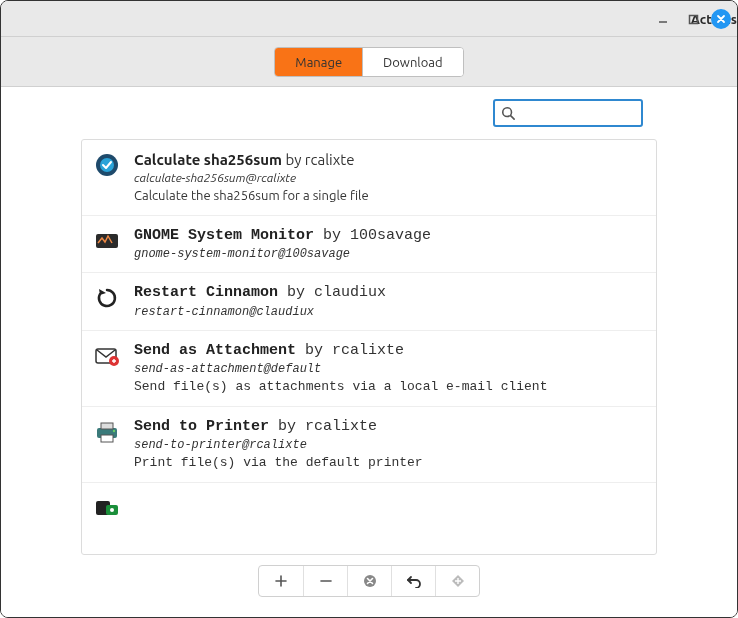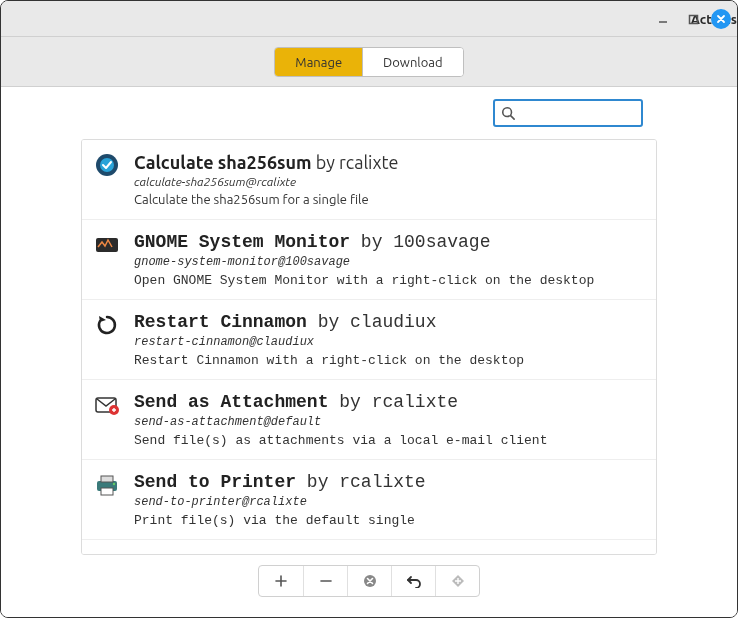--- a/index.html
+++ b/index.html
@@ -83,7 +83,7 @@
       background: #fff;
     }
     .tab.active {
-      background: #eab308;
+      background: #f97316;
     }
     .tab + .tab {
       border-left: 1px solid #bfbfbf;

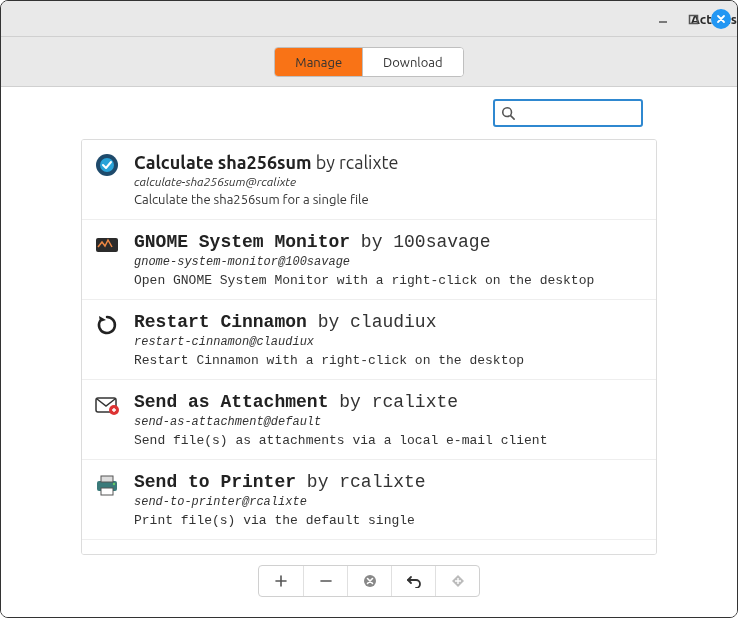--- a/index.html
+++ b/index.html
@@ -144,7 +144,7 @@
       justify-content: center;
     }
     .item-body { flex: 1; min-width: 0; }
-    .item-title { font-size: 18px; color: #222; line-height: 1.35; }
+    .item-title { font-size: 15px; color: #222; line-height: 1.35; }
     .item-title .name { font-weight: 700; }
     .item-title .by { font-weight: 400; color: #333; }
     .item-id { font-size: 12px; font-style: italic; color: #333; line-height: 1.35; }

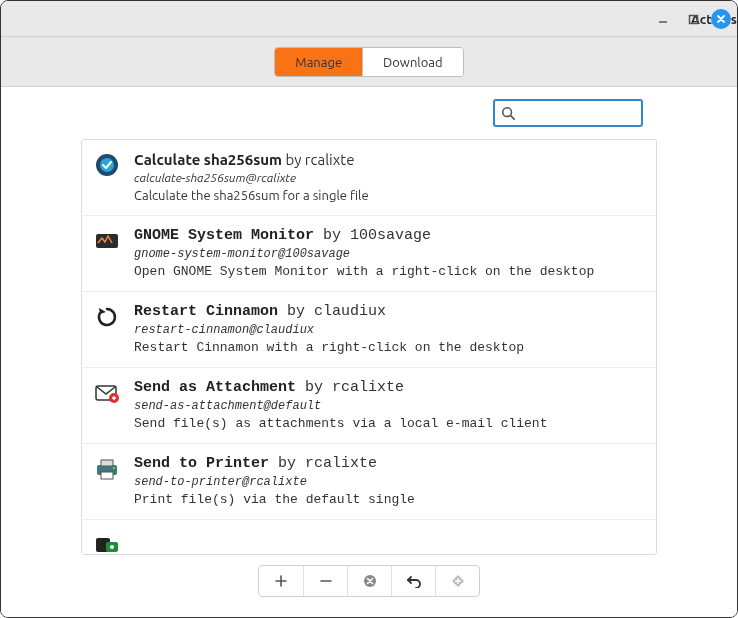--- a/index.html
+++ b/index.html
@@ -240,7 +240,6 @@
           <div class="item-body">
             <div class="item-title"><span class="name">GNOME System Monitor</span><span class="by"> by 100savage</span></div>
             <div class="item-id">gnome-system-monitor@100savage</div>
-            <div class="item-desc">Open GNOME System Monitor with a right-click on the desktop</div>
           </div>
         </div>
         <div class="item">

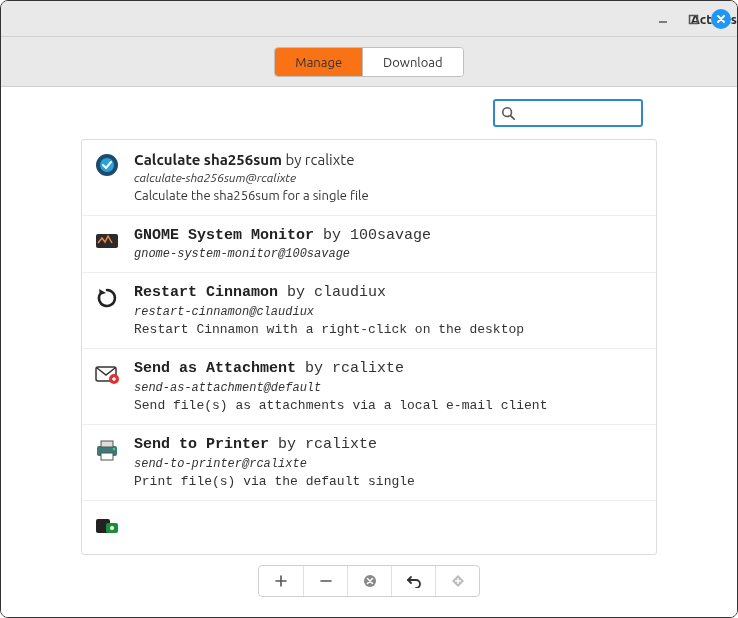--- a/index.html
+++ b/index.html
@@ -252,7 +252,6 @@
           <div class="item-body">
             <div class="item-title"><span class="name">Restart Cinnamon</span><span class="by"> by claudiux</span></div>
             <div class="item-id">restart-cinnamon@claudiux</div>
-            <div class="item-desc">Restart Cinnamon with a right-click on the desktop</div>
           </div>
         </div>
         <div class="item">

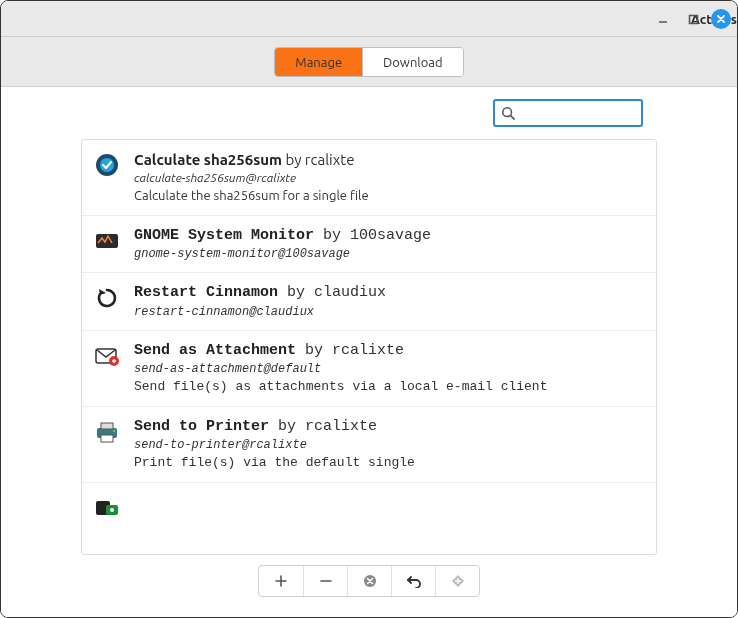--- a/index.html
+++ b/index.html
@@ -281,7 +281,7 @@
           <div class="item-body">
             <div class="item-title"><span class="name">Send to Printer</span><span class="by"> by rcalixte</span></div>
             <div class="item-id">send-to-printer@rcalixte</div>
-            <div class="item-desc">Print file(s) via the default single</div>
+            <div class="item-desc">Print file(s) via the default printer</div>
           </div>
         </div>
         <div class="item">

